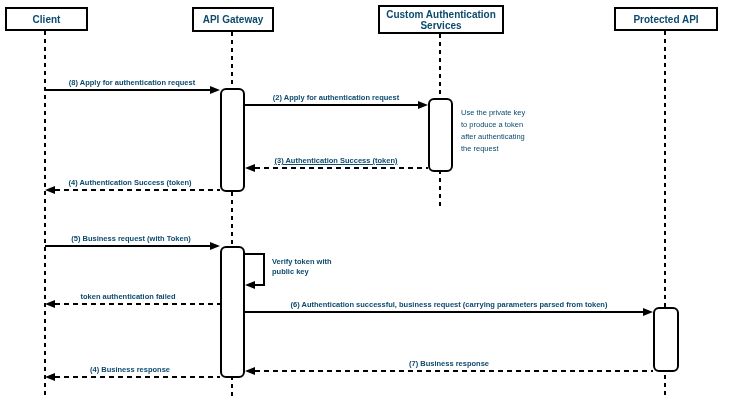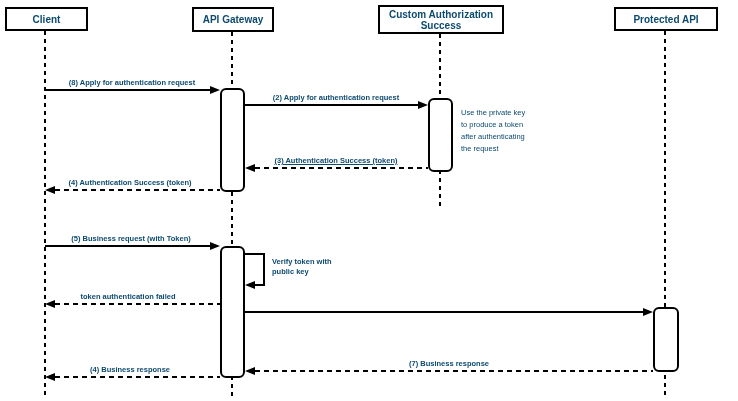--- a/index.html
+++ b/index.html
@@ -46,7 +46,7 @@
     <span>API Gateway</span>
   </div>
   <div class="pbox" style="left:378px;top:5px;width:126px;height:29px;">
-    <span>Custom Authorization Success</span>
+    <span>Custom Authentication Services</span>
   </div>
   <div class="pbox" style="left:614px;top:7px;width:104px;height:24px;">
     <span>Protected API</span>

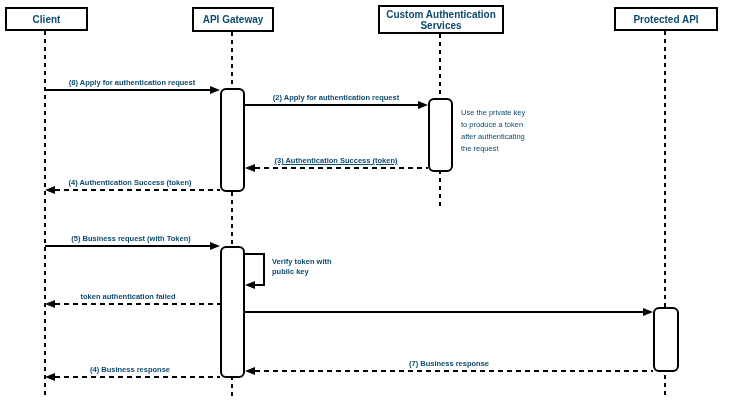--- a/index.html
+++ b/index.html
@@ -96,6 +96,7 @@
 
   <div class="hline" style="left:245px;top:311px;width:399px;"></div>
   <div class="head-r" style="left:643px;top:308px;"></div>
+  <div class="mlabel" style="left:449px;top:300px;">(6) Authentication successful, business request (carrying parameters parsed from token)</div>
 
   <div class="hline dashed" style="left:255px;top:370px;width:398px;"></div>
   <div class="head-l" style="left:245px;top:367px;"></div>

